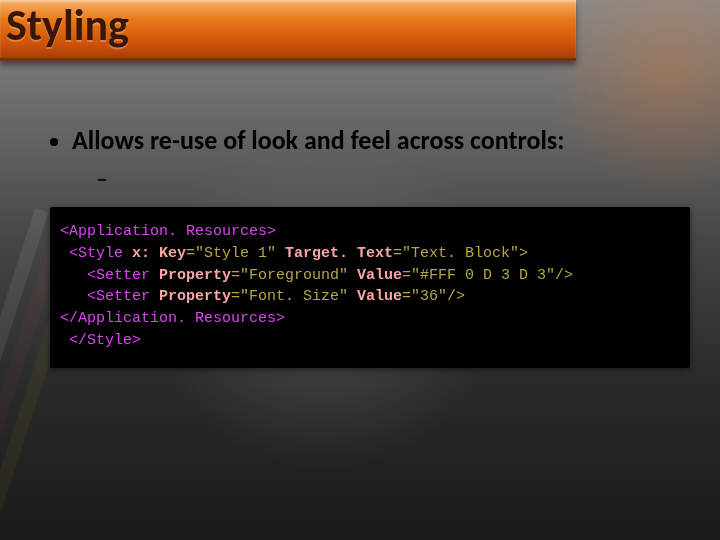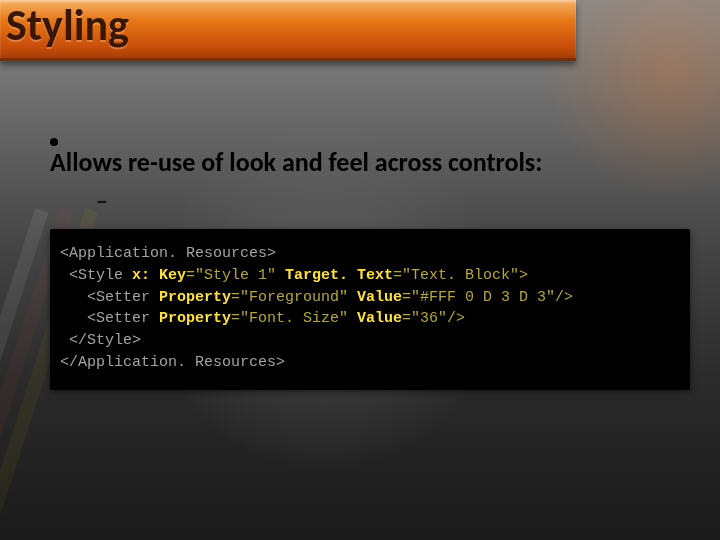--- a/index.html
+++ b/index.html
@@ -69,7 +69,6 @@
     font-size: 26px;
     font-weight: 700;
     margin-bottom: 8px;
-    flex-direction: column;
   }
   .bullet1 .dot {
     width: 8px; height: 8px;

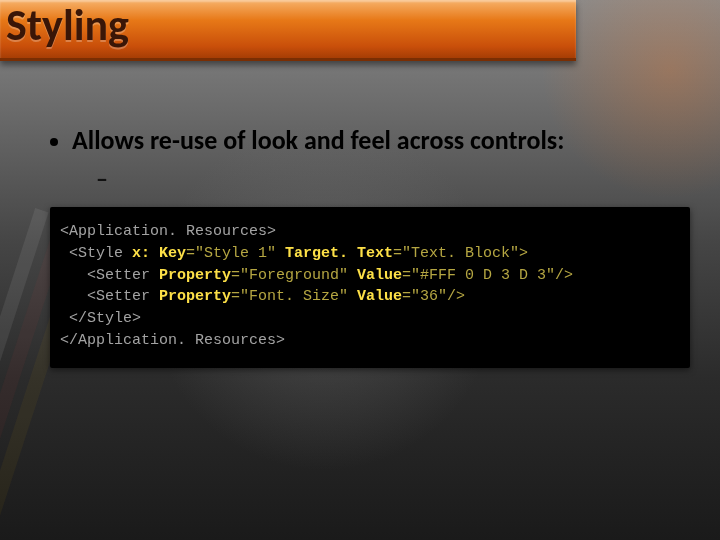--- a/index.html
+++ b/index.html
@@ -101,7 +101,7 @@
     color: #d0d0d0;
     box-shadow: 0 2px 6px rgba(0,0,0,0.5);
   }
-  .code-box .t-gray   { color: #a3a3a3; }
+  .code-box .t-gray   { color: #d946ef; }
   .code-box .t-green  { color: #fde047; font-weight: bold; }
   .code-box .t-string { color: #b5a642; }
   .code-line { white-space: pre; }

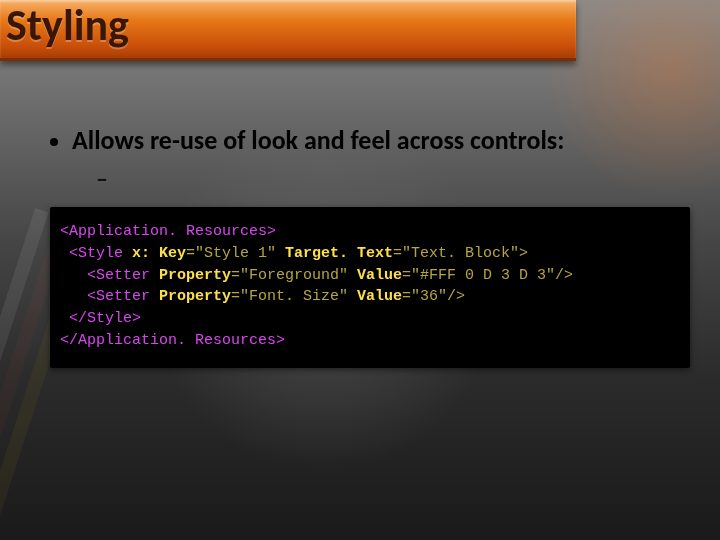--- a/index.html
+++ b/index.html
@@ -102,7 +102,7 @@
     box-shadow: 0 2px 6px rgba(0,0,0,0.5);
   }
   .code-box .t-gray   { color: #d946ef; }
-  .code-box .t-green  { color: #fde047; font-weight: bold; }
+  .code-box .t-green  { color: #fca5a5; font-weight: bold; }
   .code-box .t-string { color: #b5a642; }
   .code-line { white-space: pre; }
 </style>

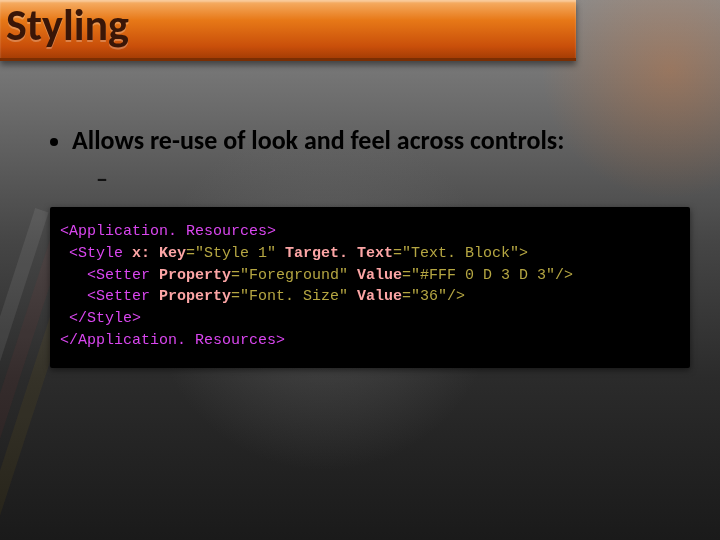--- a/index.html
+++ b/index.html
@@ -136,8 +136,8 @@
       <div class="code-line"><span class="t-gray"> &lt;Style</span><span class="t-green"> x: Key</span><span class="t-string">="Style 1"</span><span class="t-green"> Target. Text</span><span class="t-string">="Text. Block"&gt;</span></div>
       <div class="code-line"><span class="t-gray">   &lt;Setter</span><span class="t-green"> Property</span><span class="t-string">="Foreground"</span><span class="t-green"> Value</span><span class="t-string">="#FFF 0 D 3 D 3"/&gt;</span></div>
       <div class="code-line"><span class="t-gray">   &lt;Setter</span><span class="t-green"> Property</span><span class="t-string">="Font. Size"</span><span class="t-green"> Value</span><span class="t-string">="36"/&gt;</span></div>
+      <div class="code-line"><span class="t-gray">&lt;/Application. Resources&gt;</span></div>
       <div class="code-line"><span class="t-gray"> &lt;/Style&gt;</span></div>
-      <div class="code-line"><span class="t-gray">&lt;/Application. Resources&gt;</span></div>
     </div>
 
   </div>

